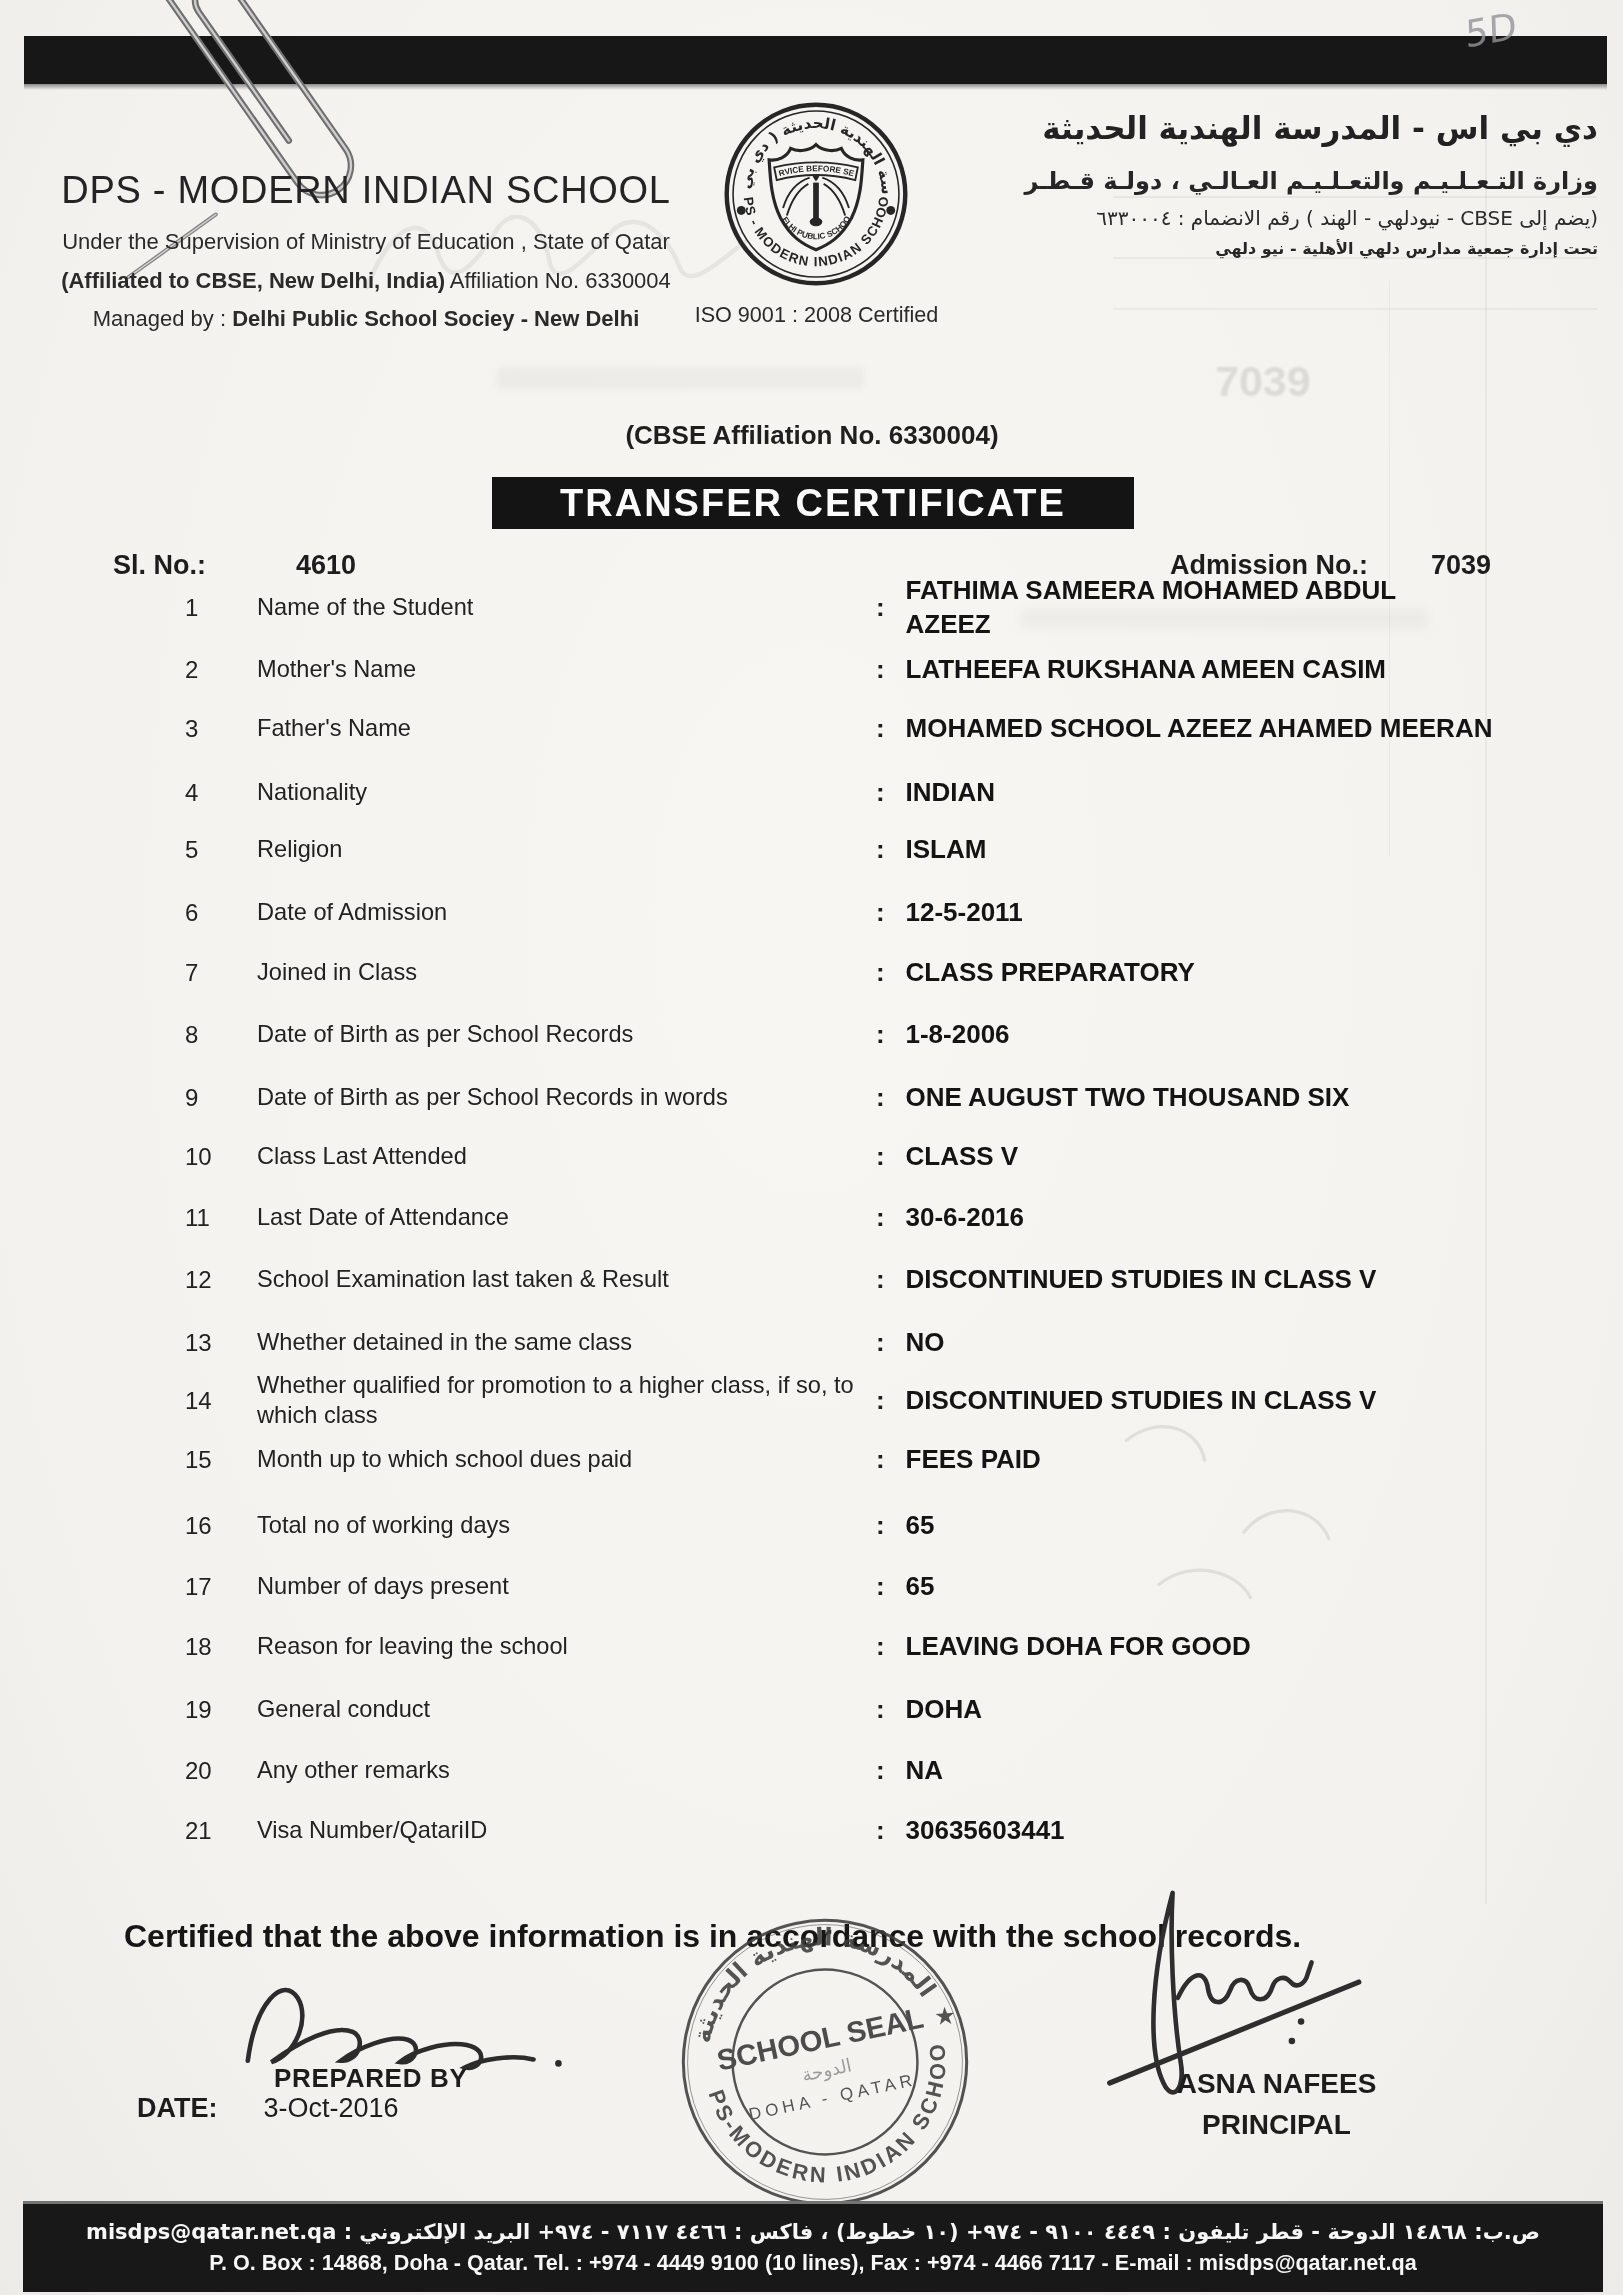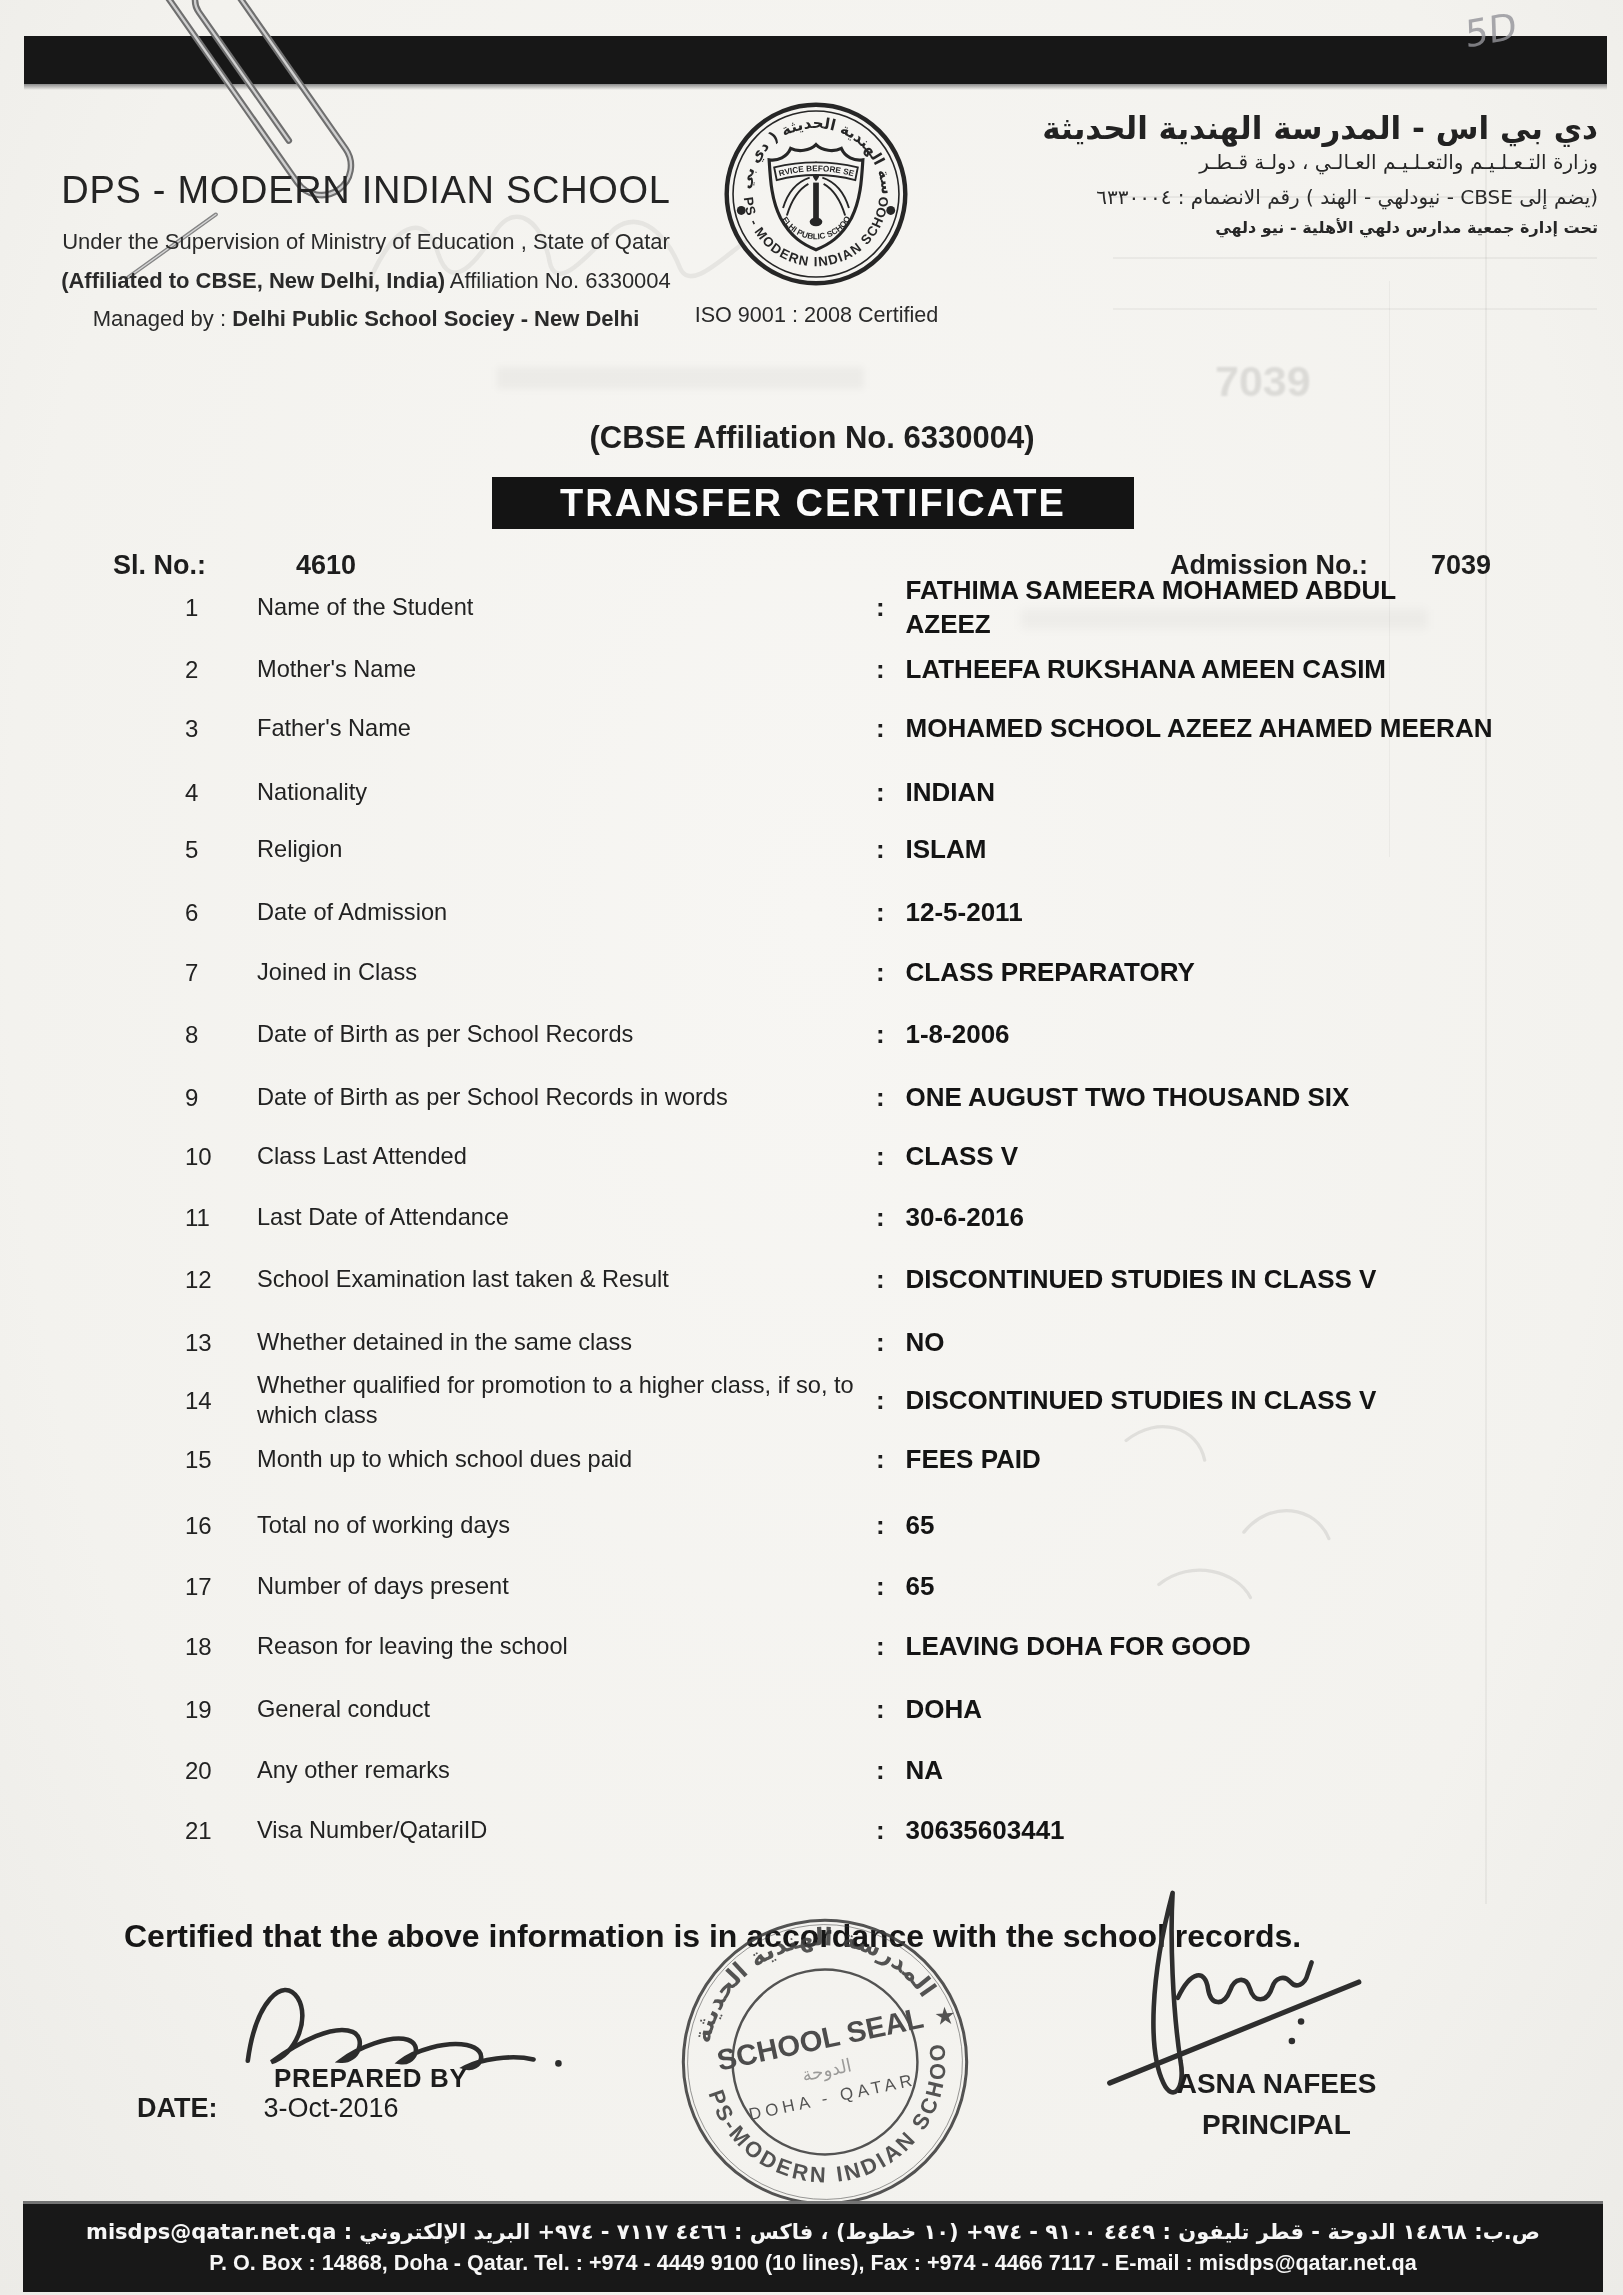--- a/index.html
+++ b/index.html
@@ -27,7 +27,7 @@
   .iso{position:absolute; left:669px; top:302px; width:295px; text-align:center; font-size:21.6px; color:#2a2a2a;}
   .hdr-right{position:absolute; left:936px; top:110px; width:662px; text-align:right;}
   .ar1{font-size:31px; font-weight:bold; color:#222;}
-  .ar2{margin-top:4px; font-size:20px; font-weight:normal; color:#262626;}
+  .ar2{margin-top:21px; font-size:24px; font-weight:bold; color:#262626;}
   .ar3{margin-top:10.5px; font-size:20px; color:#2a2a2a;}
   .ar4{margin-top:9.2px; font-size:16px; font-weight:bold; color:#262626;}
   

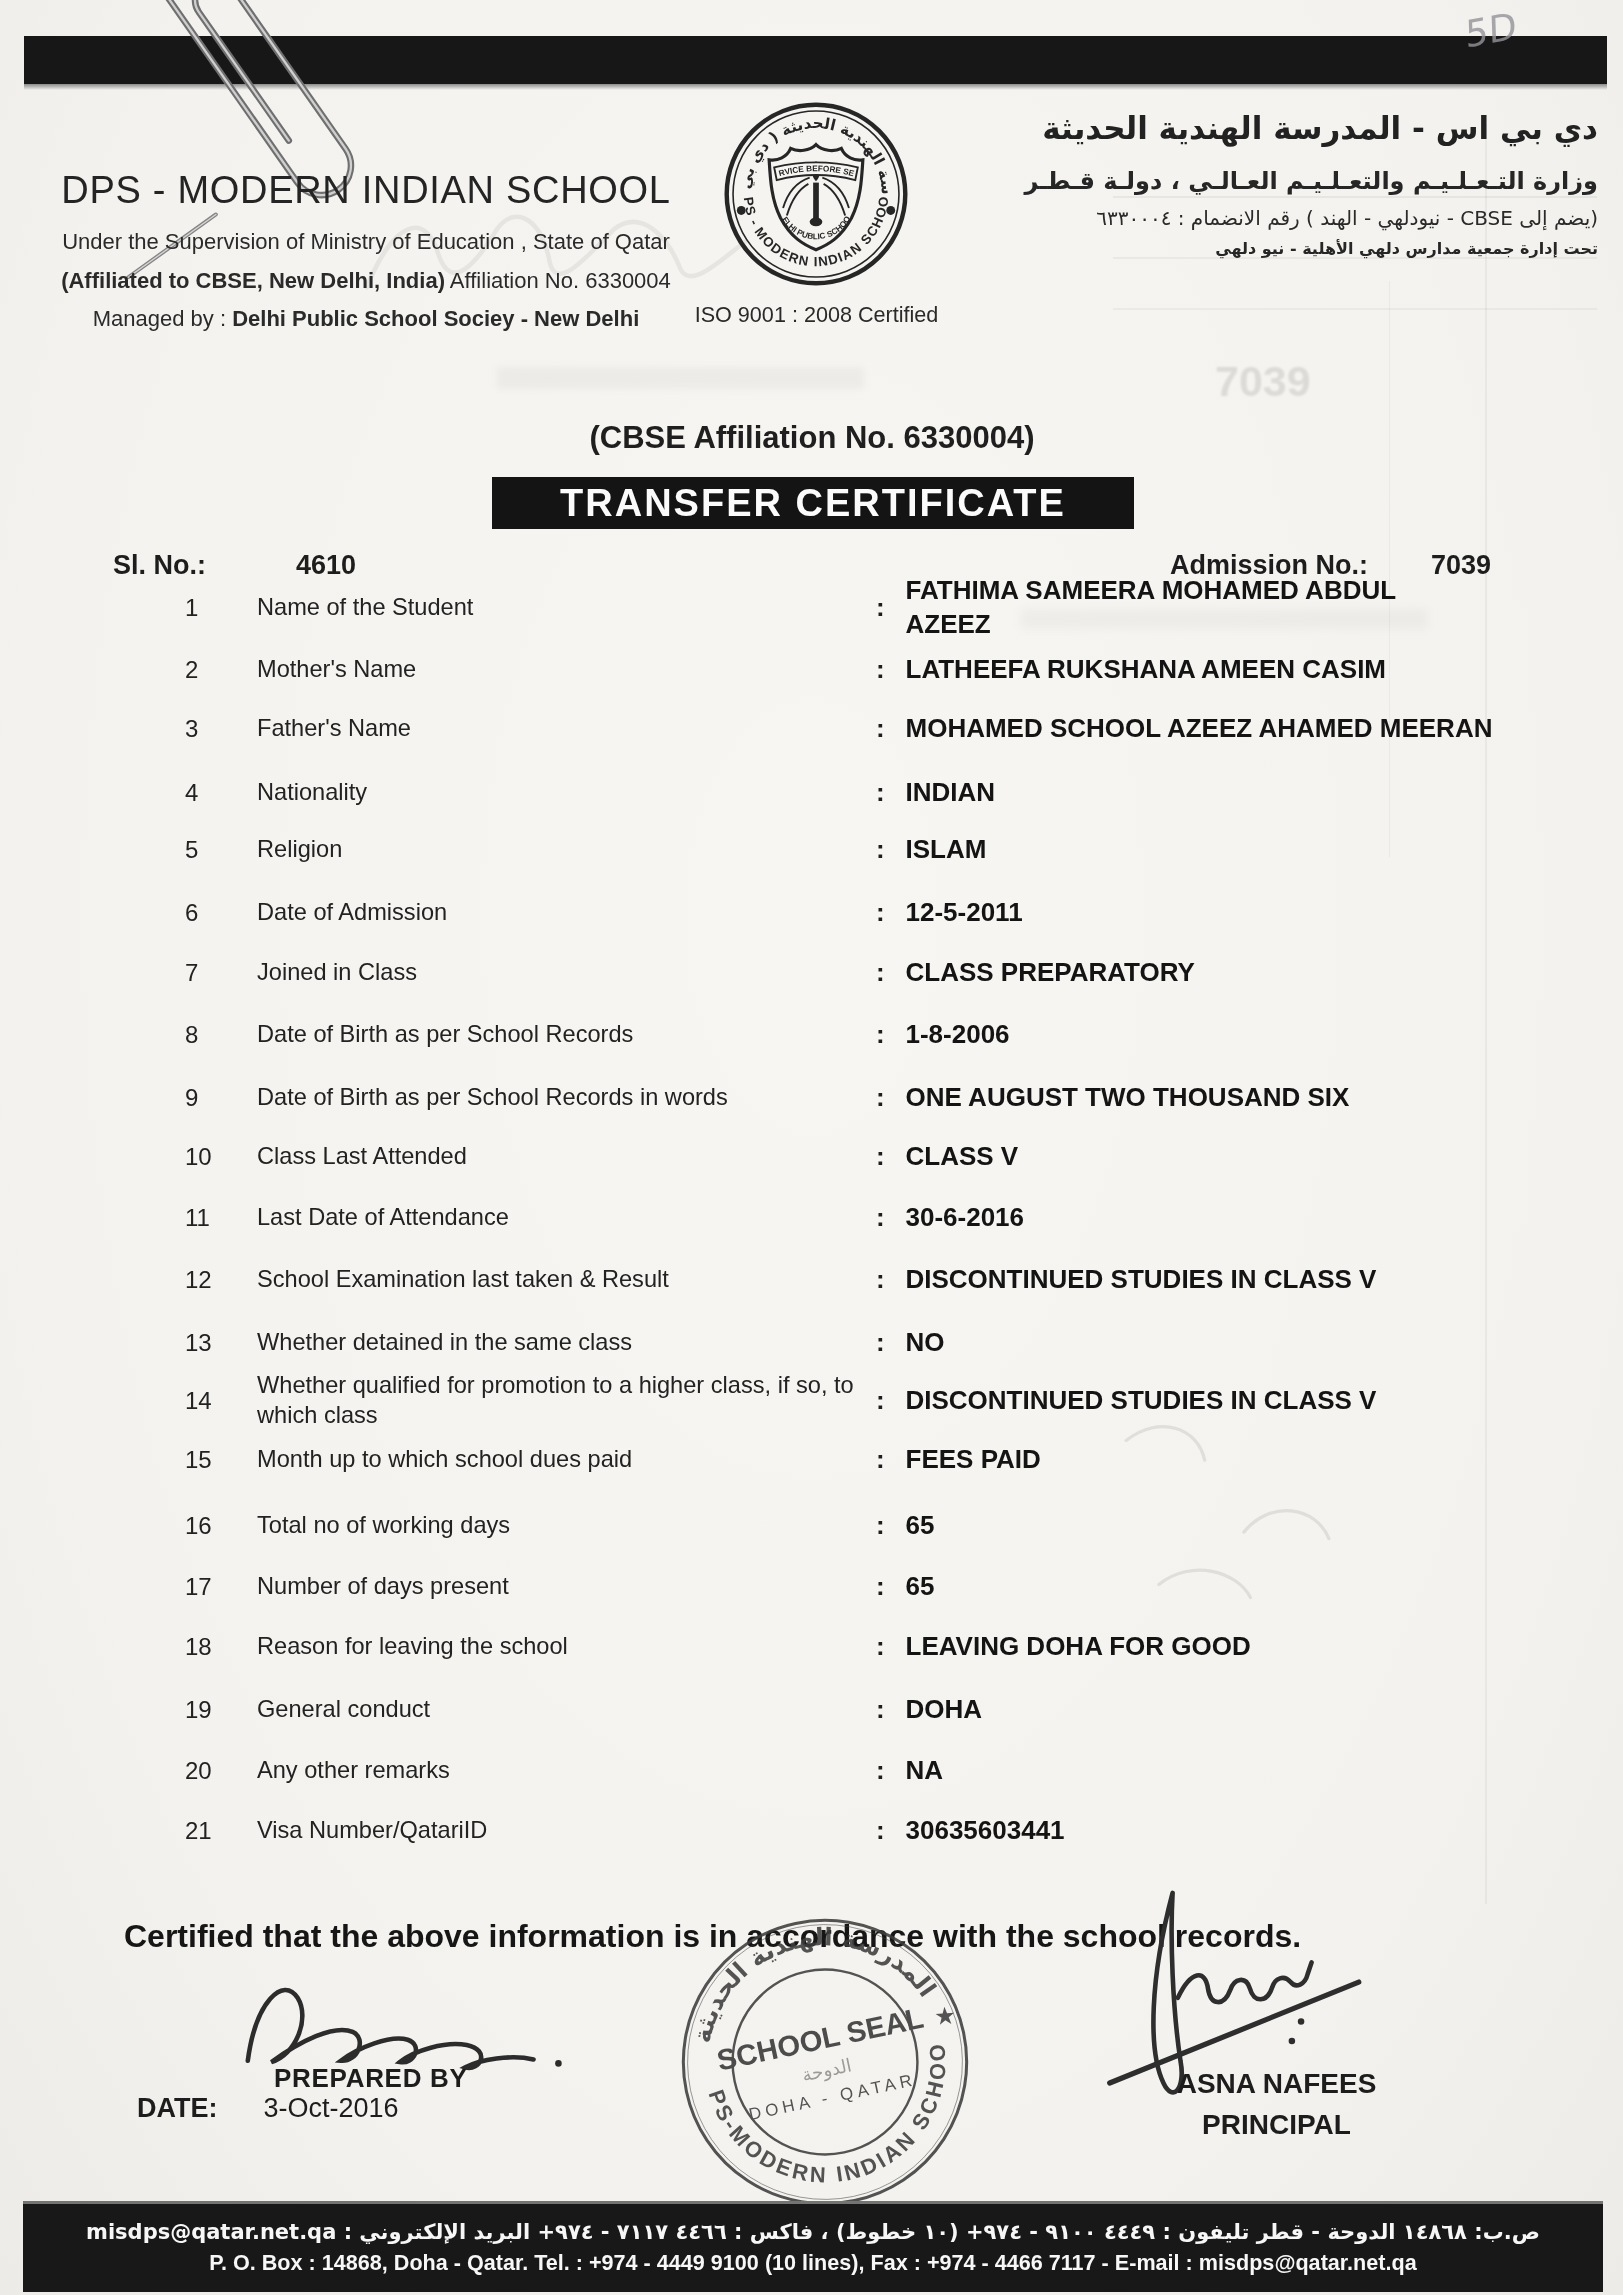--- a/index.html
+++ b/index.html
@@ -32,7 +32,7 @@
   .ar4{margin-top:9.2px; font-size:16px; font-weight:bold; color:#262626;}
   
   .cbse-line{position:absolute; left:0; top:420px; width:1624px; text-align:center;
-    font-size:31px; font-weight:bold; color:#1f1f1f;}
+    font-size:26px; font-weight:bold; color:#1f1f1f;}
   .title-bar{position:absolute; left:492px; top:477px; width:642px; height:52px; background:#141414;
     display:flex; align-items:center; justify-content:center;}
   .title-bar span{color:#fbfbfb; font-size:38px; font-weight:bold; letter-spacing:2px;}

